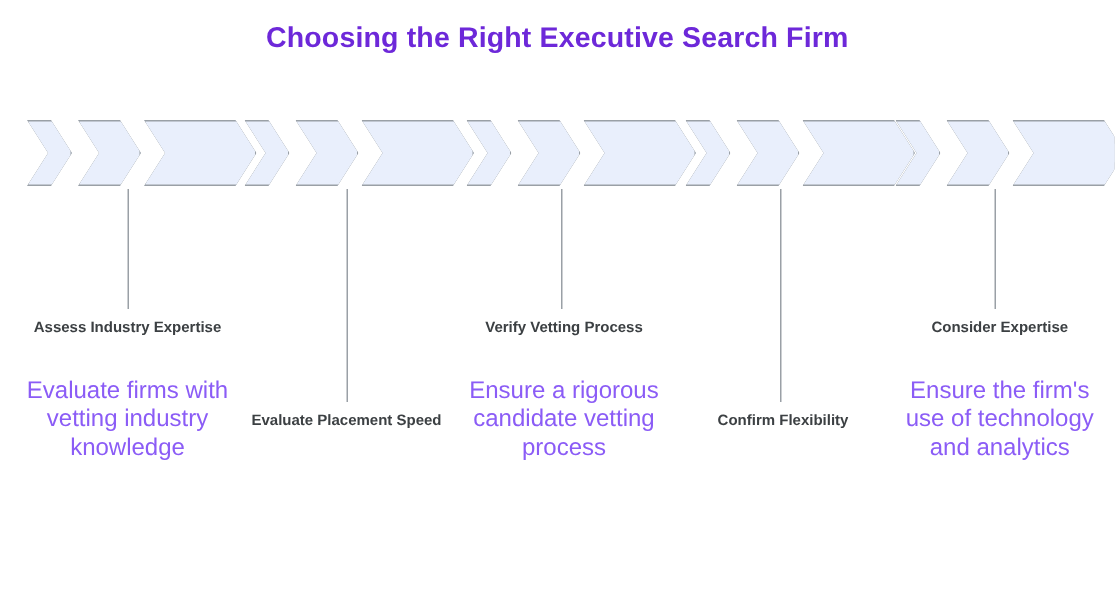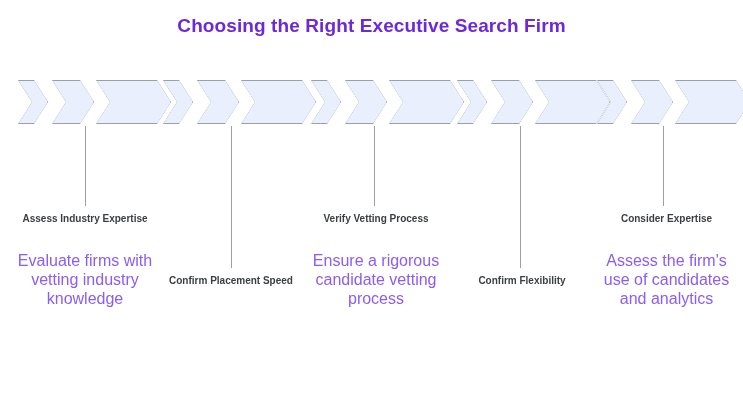--- a/index.html
+++ b/index.html
@@ -185,7 +185,7 @@
   <div class="connector" style="left:663px; top:126px; height:80px;"></div>
   <div class="step-text" style="left:595px; top:210px; width:143px;">
     <div class="step-heading">Consider Expertise</div>
-    <div class="step-desc">Assess the firm's use of candidates and analytics</div>
+    <div class="step-desc">Ensure the firm's use of technology and analytics</div>
   </div>
 
 </div>

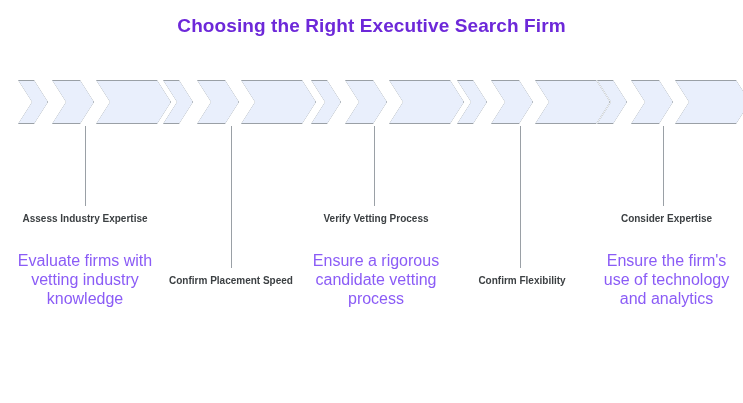--- a/index.html
+++ b/index.html
@@ -135,7 +135,7 @@
   </div>
   <div class="connector" style="left:231px; top:126px; height:142px;"></div>
   <div class="step-text" style="left:156px; top:272px; width:150px;">
-    <div class="step-heading">Confirm Placement Speed</div>
+    <div class="step-heading">Evaluate Placement Speed</div>
   </div>
 
   <div class="chev-group" style="left:311px; width:153px;">

